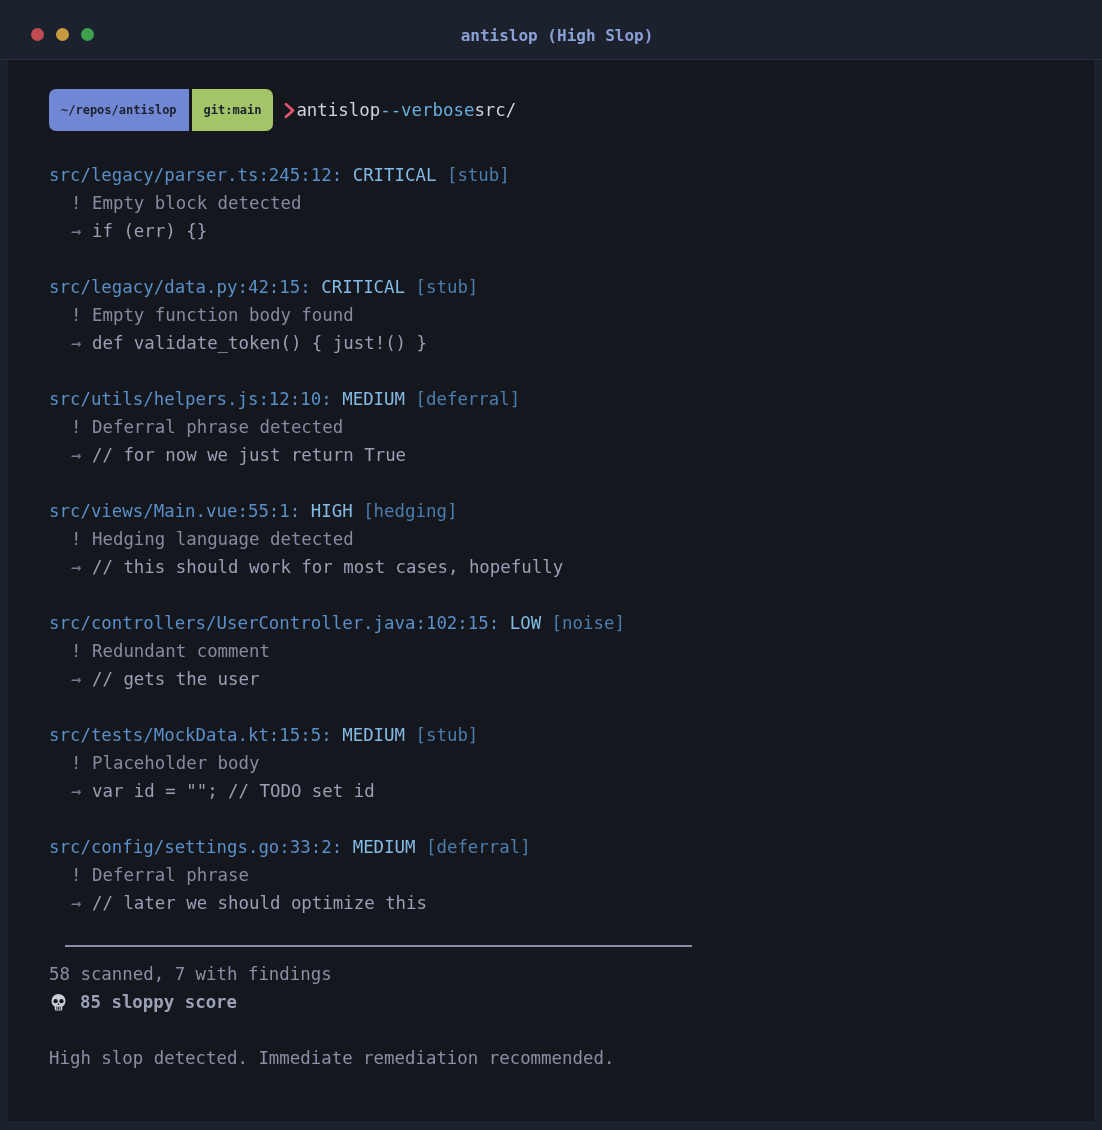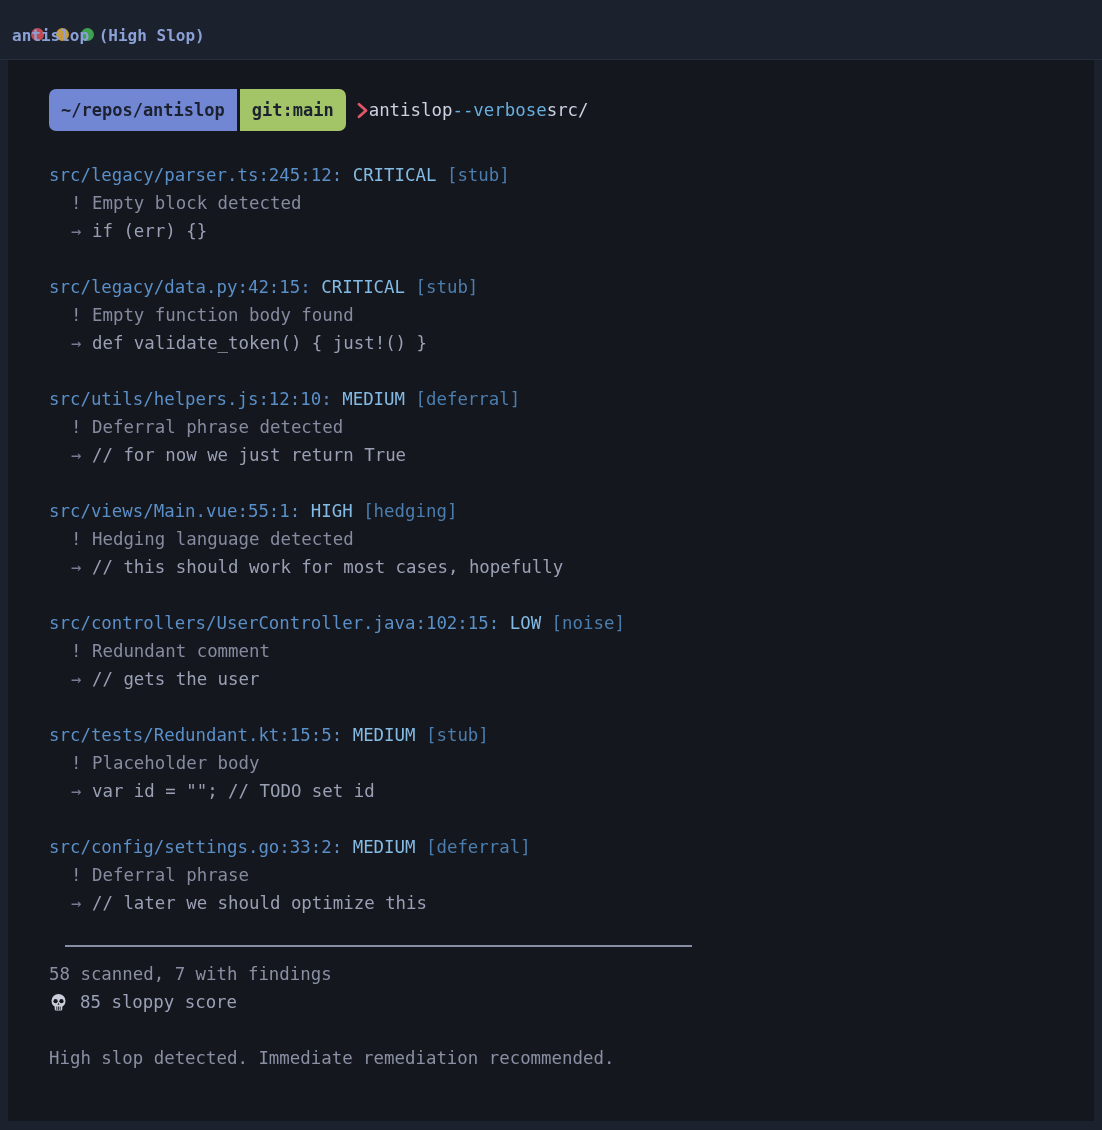--- a/index.html
+++ b/index.html
@@ -29,6 +29,7 @@
   .dot.green  { background: var(--traffic-zoom); }
   .title {
     position: absolute; left: 12px; right: 0; top: 26px;
+    text-align: center;
     font-size: 16px; font-weight: 700;
     color: var(--title-text);
   }

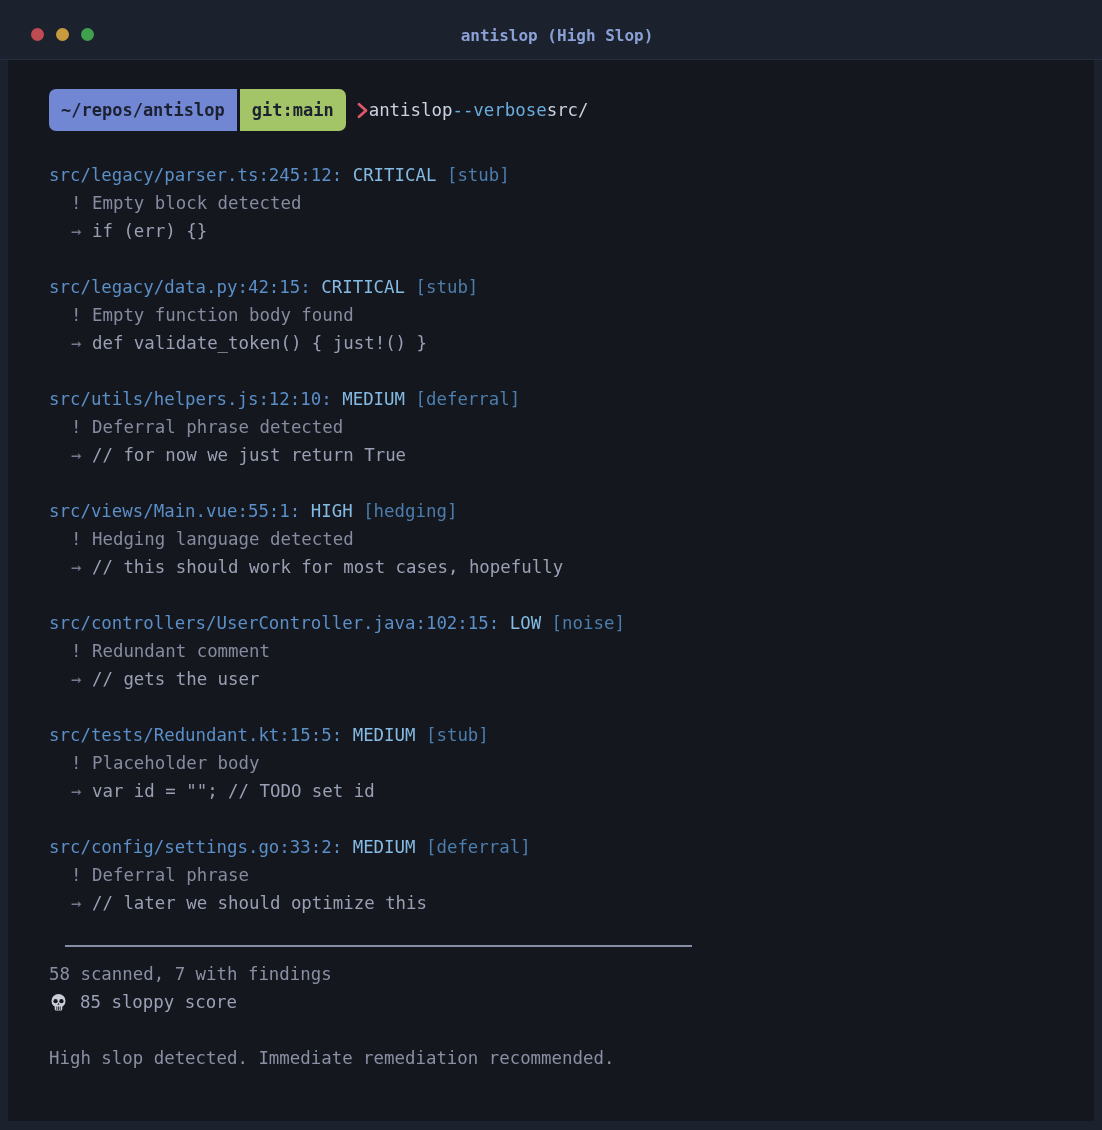--- a/index.html
+++ b/index.html
@@ -44,7 +44,7 @@
   .prompt-row { display: flex; align-items: center; height: 30px; margin-bottom: 36px; }
   .badge {
     height: 30px; display: flex; align-items: center;
-    padding: 6px 12px; font-weight: 700; font-size: 17px;
+    padding: 6px 12px; font-weight: 700; font-size: 12px;
     color: var(--badge-text);
   }
   .badge.dir { background: var(--cwd-badge-bg); border-radius: 7px 0 0 7px; margin-right: 3px; }

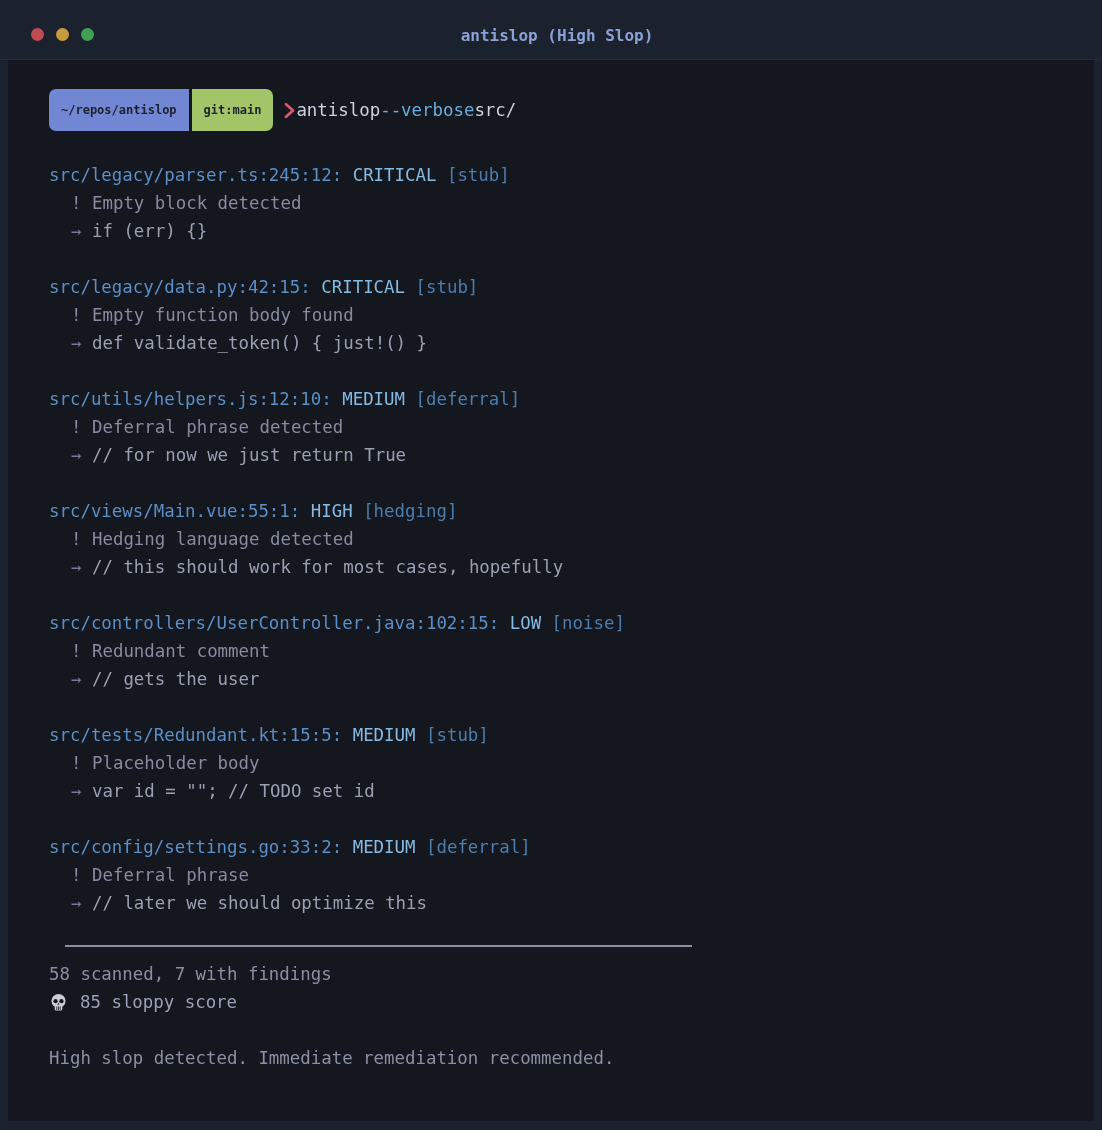--- a/index.html
+++ b/index.html
@@ -136,7 +136,7 @@
   </div>
 
   <div class="finding">
-    <div class="f-header"><span class="f-loc">src/tests/Redundant.kt:15:5:</span> <span class="f-sev">MEDIUM</span> <span class="f-tag">[stub]</span></div>
+    <div class="f-header"><span class="f-loc">src/tests/MockData.kt:15:5:</span> <span class="f-sev">MEDIUM</span> <span class="f-tag">[stub]</span></div>
     <div class="f-msg"><span class="f-bang">!</span> <span class="f-msg-text">Placeholder body</span></div>
     <div class="f-code"><span class="f-arrow">→</span> <span class="f-code-text">var id = ""; // TODO set id</span></div>
   </div>

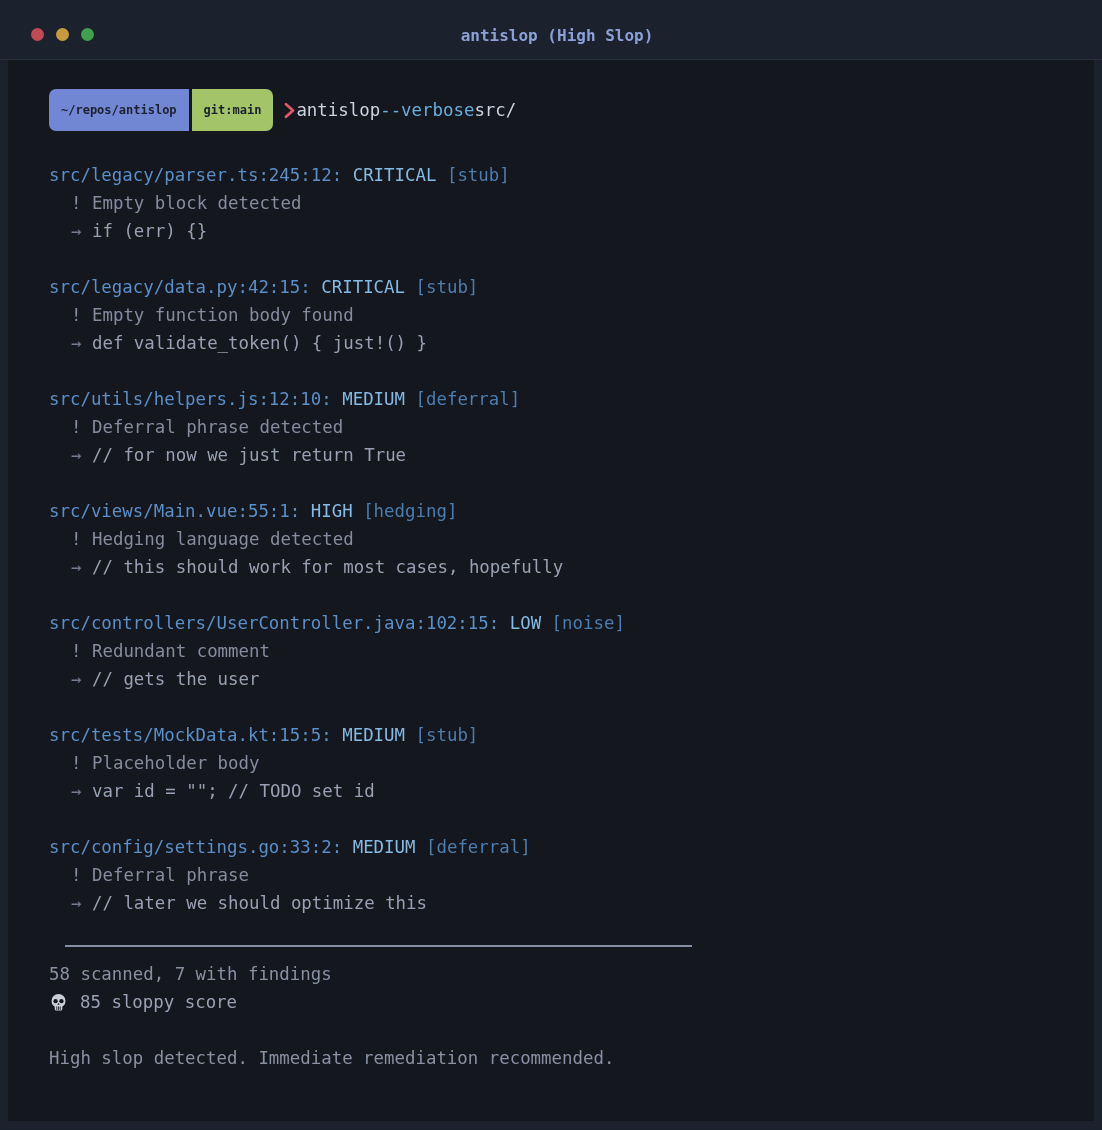--- a/index.html
+++ b/index.html
@@ -71,7 +71,7 @@
   }
   .summary { margin-top: 13px; }
   .summary .sum-line { height: 28px; line-height: 28px; color: var(--summary-text); }
-  .score-line { display: flex; align-items: center; gap: 12px; color: var(--score-text) !important; }
+  .score-line { display: flex; align-items: center; gap: 12px; color: var(--score-text) !important; font-weight: bold; }
   .score-line svg { display: block; }
   .verdict { margin-top: 28px; height: 28px; line-height: 28px; color: var(--summary-text); }
 </style>

